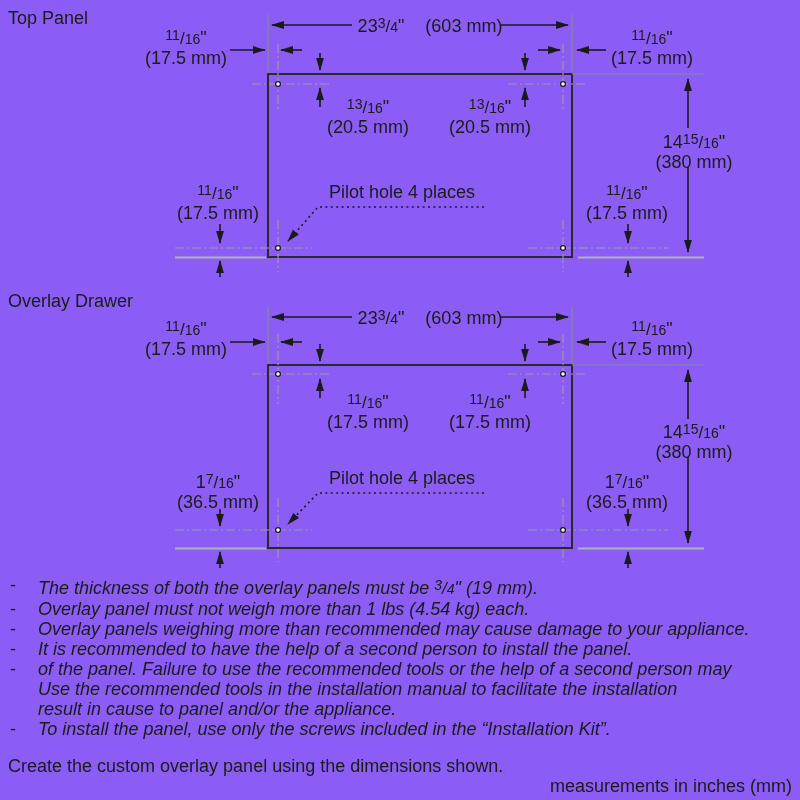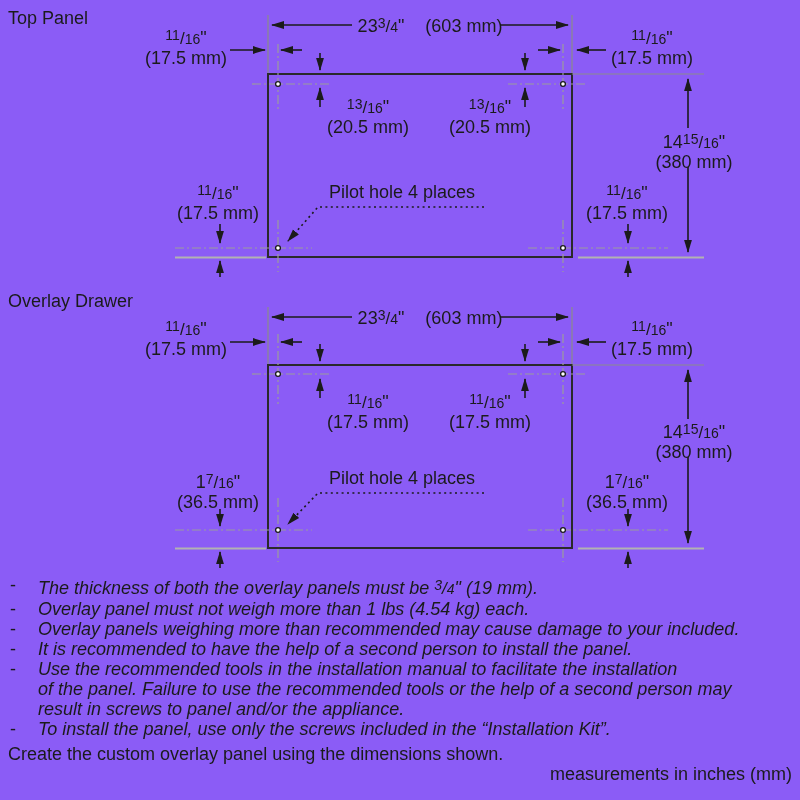--- a/index.html
+++ b/index.html
@@ -252,7 +252,7 @@
 
     <div class="bullet">
       <div class="dash">-</div>
-      <div class="btext">Overlay panels weighing more than recommended may cause damage to your included.</div>
+      <div class="btext">Overlay panels weighing more than recommended may cause damage to your appliance.</div>
     </div>
 
     <div class="bullet">

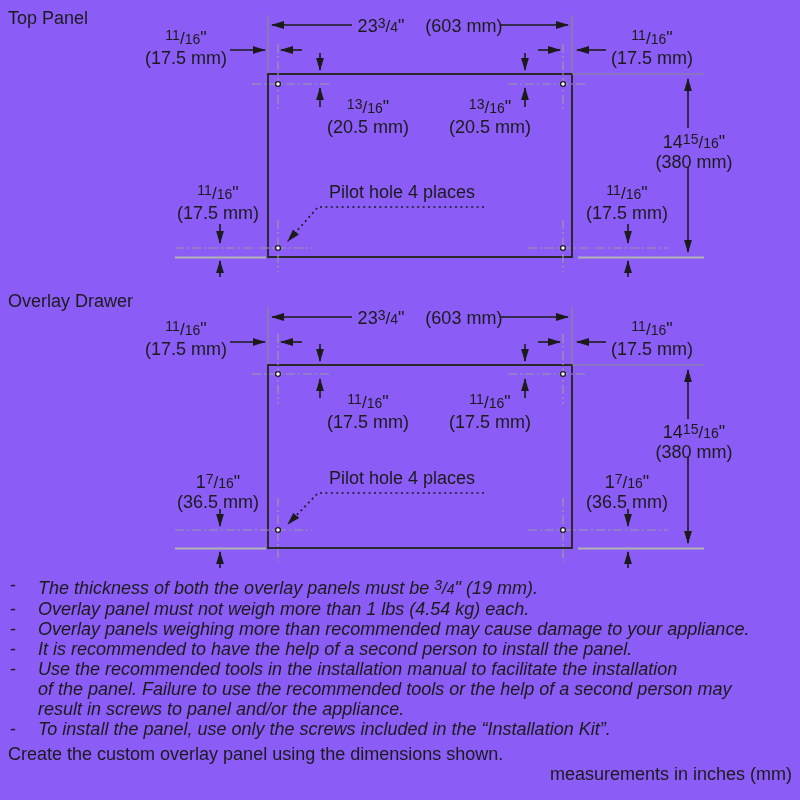--- a/index.html
+++ b/index.html
@@ -263,8 +263,8 @@
     <div class="bullet">
       <div class="dash">-</div>
       <div class="btext">
+        <div>of the panel. Failure to use the recommended tools or the help of a second person may</div>
         <div>Use the recommended tools in the installation manual to facilitate the installation</div>
-        <div>of the panel. Failure to use the recommended tools or the help of a second person may</div>
         <div>result in screws to panel and/or the appliance.</div>
       </div>
     </div>

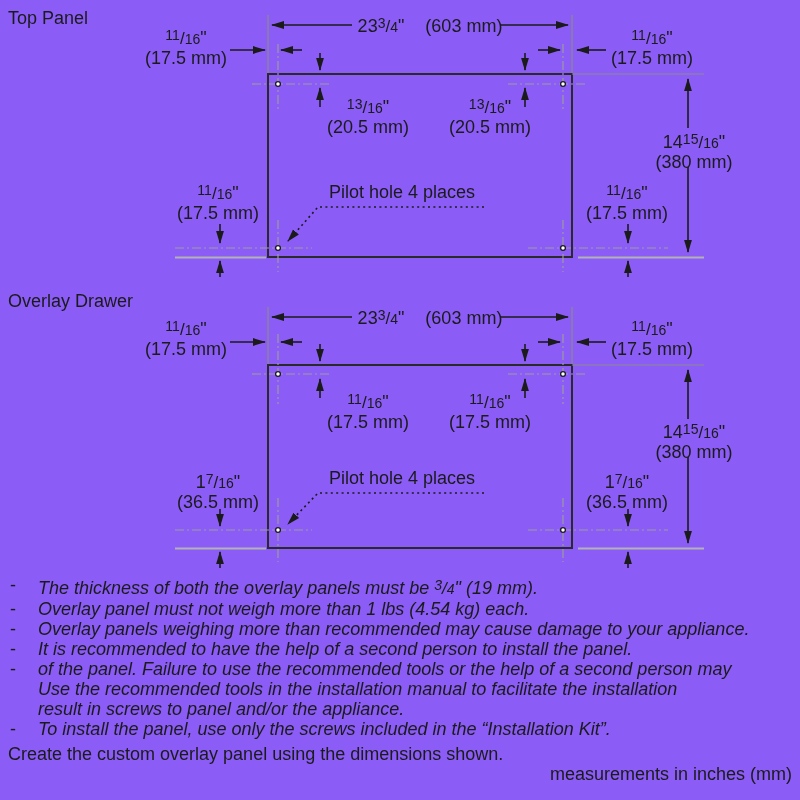--- a/index.html
+++ b/index.html
@@ -265,7 +265,7 @@
       <div class="btext">
         <div>of the panel. Failure to use the recommended tools or the help of a second person may</div>
         <div>Use the recommended tools in the installation manual to facilitate the installation</div>
-        <div>result in screws to panel and/or the appliance.</div>
+        <div>result in cause to panel and/or the appliance.</div>
       </div>
     </div>
 

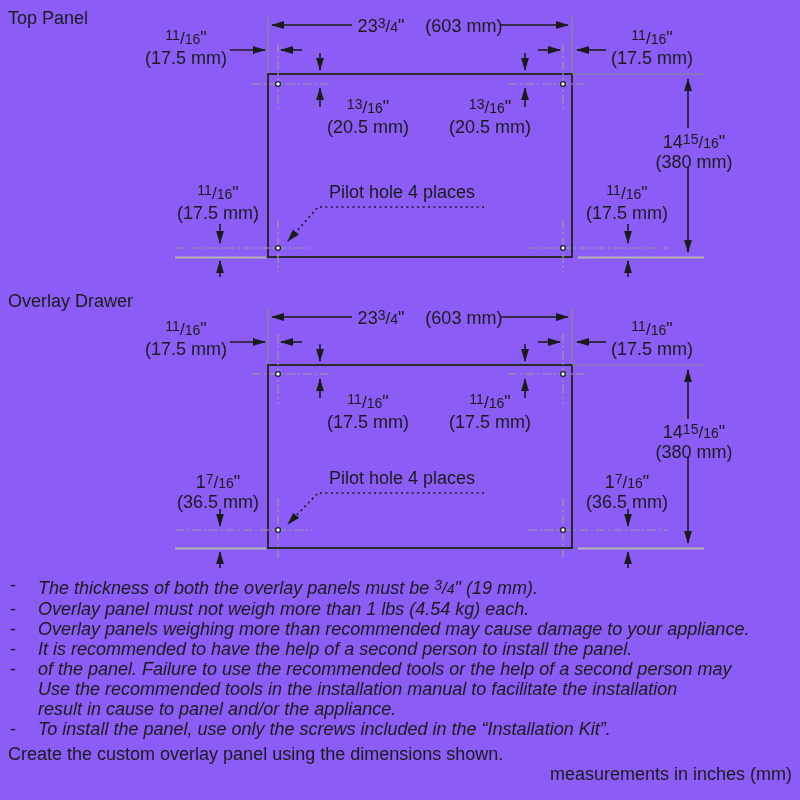--- a/index.html
+++ b/index.html
@@ -36,7 +36,7 @@
   .bullet { display:flex; }
   .bullet .dash { flex:0 0 28px; width:28px; padding-left:2px; }
   .bullet .btext { flex:1 1 auto;font-style:italic; }
-  .footer-line { margin-top:5px; }
+  .footer-line { margin-top:17px; }
   .units { text-align:right; padding-right:4px; }
 </style>
 </head>

